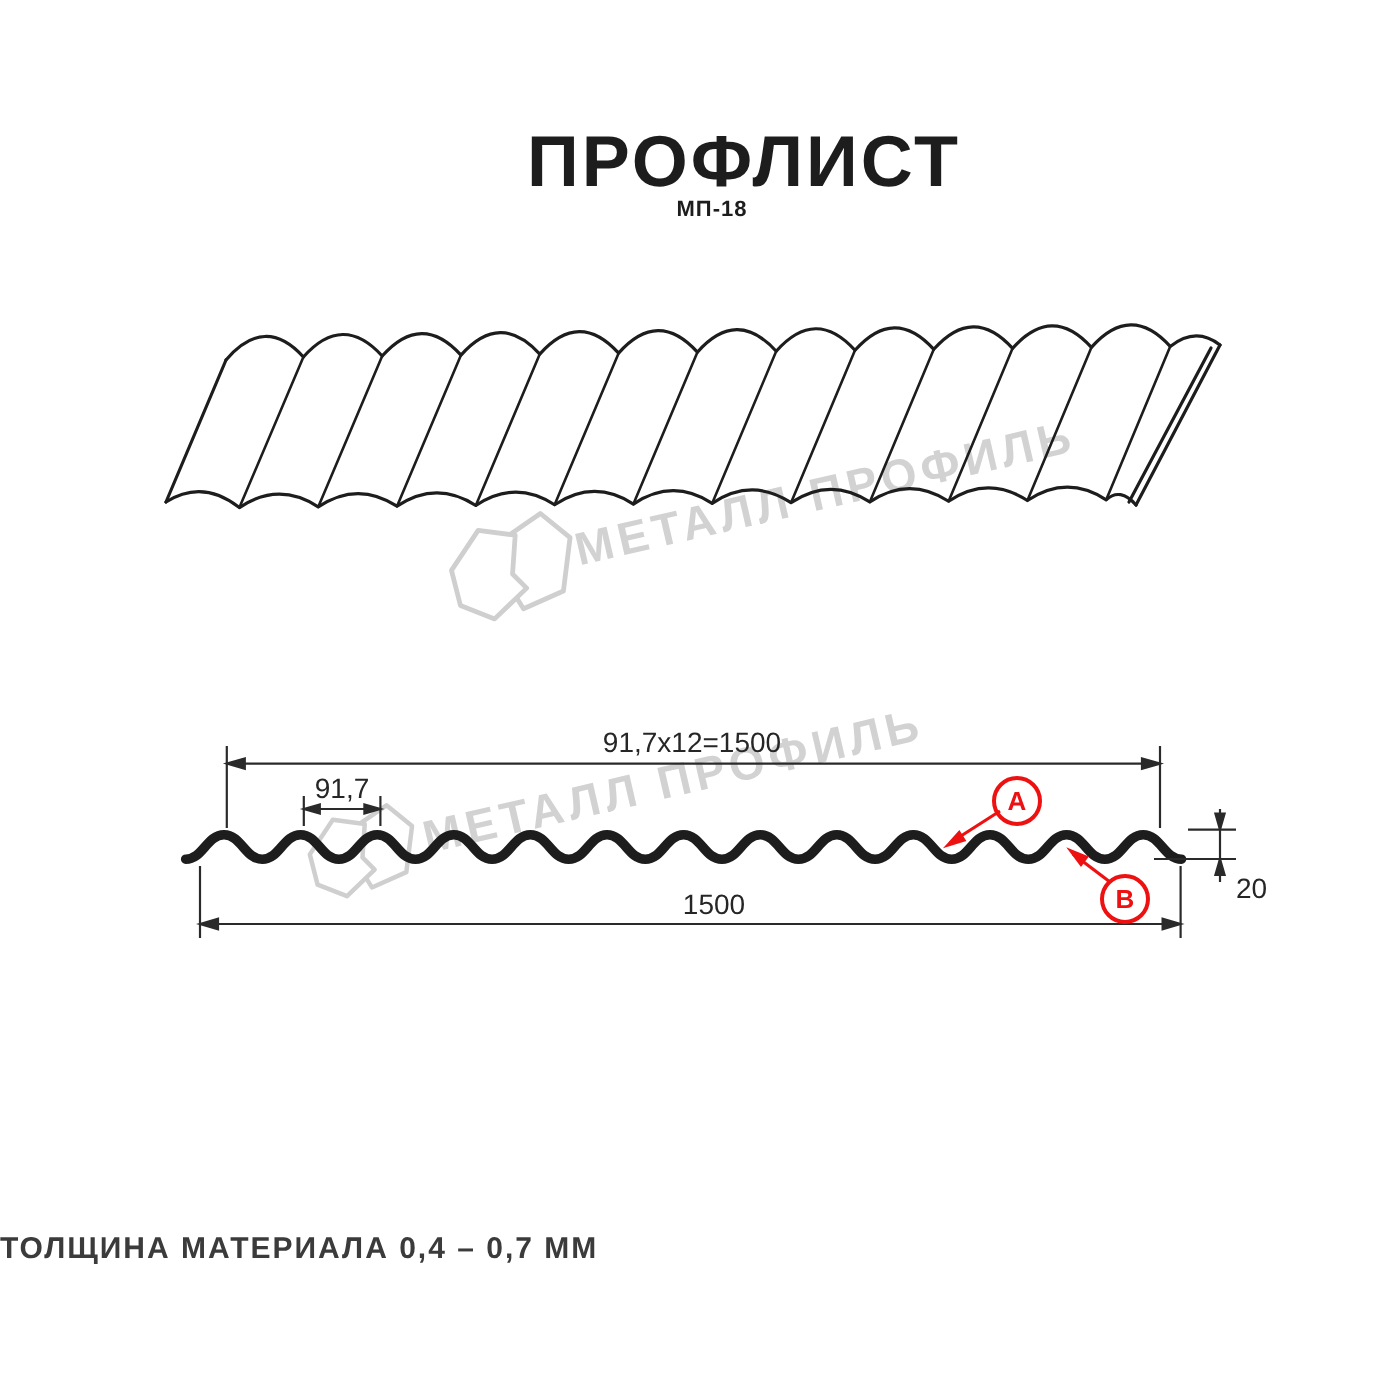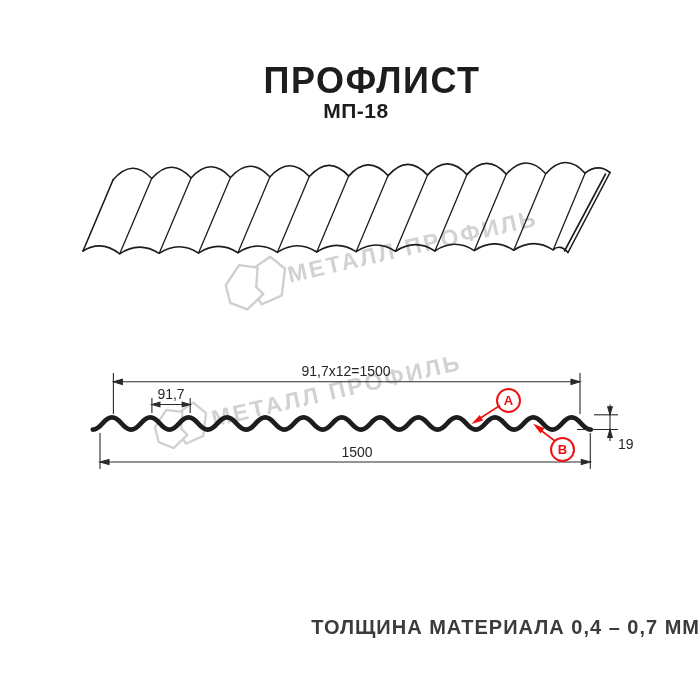--- a/index.html
+++ b/index.html
@@ -12,7 +12,7 @@
   
   #title{left:0;right:0;top:60px;text-align:center;font-size:36px;font-weight:700;
          letter-spacing:1.5px;color:#1d1d1d;padding-left:44px;}
-  #subtitle{left:12px;right:0;top:99px;text-align:center;font-size:21px;font-weight:700;
+  #subtitle{left:12px;right:0;top:99px;text-align:center;font-size:11px;font-weight:700;
             letter-spacing:0.5px;color:#1d1d1d;}
 
   

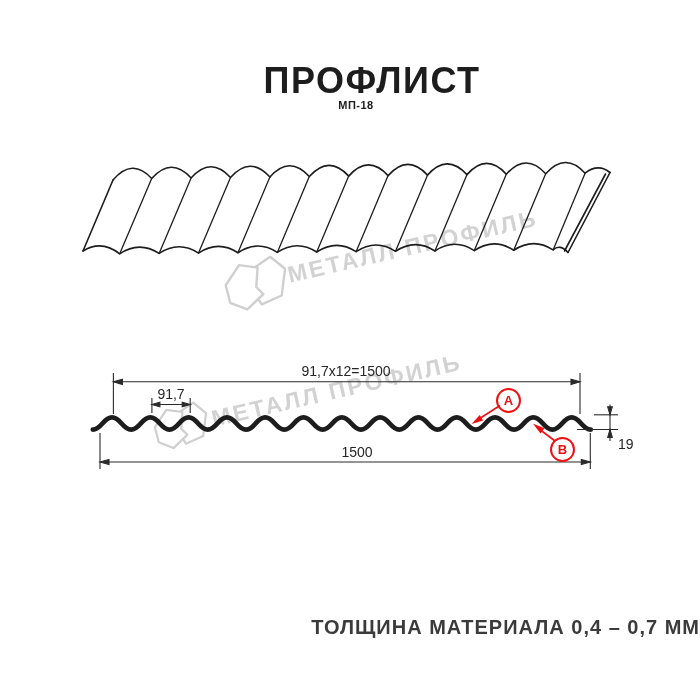--- a/index.html
+++ b/index.html
@@ -116,7 +116,7 @@
   <div class="abs dim centered" style="left:346px;top:363px;">91,7x12=1500</div>
   <div class="abs dim centered" style="left:171px;top:386px;text-align:right;">91,7</div>
   <div class="abs dim centered" style="left:357px;top:444px;">1500</div>
-  <div class="abs dim" style="left:618px;top:436px;">19</div>
+  <div class="abs dim" style="left:618px;top:436px;">20</div>
 
   <div class="abs marker" style="left:496px;top:388px;">A</div>
   <div class="abs marker" style="left:550px;top:437px;">B</div>

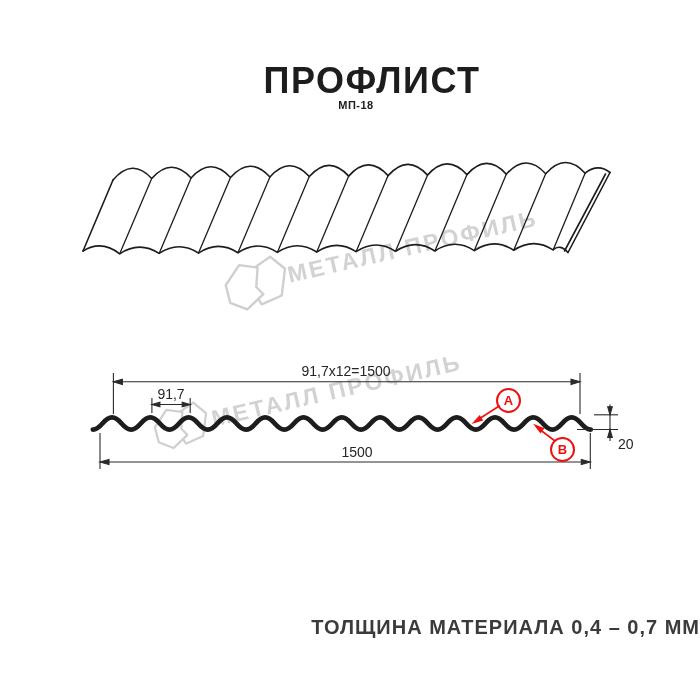--- a/index.html
+++ b/index.html
@@ -33,7 +33,7 @@
           align-items:center;justify-content:center;background:transparent;}
 
   
-  #footer{left:0;right:0;top:616px;text-align:right;font-size:20px;font-weight:700;
+  #footer{left:0;right:0;top:616px;text-align:left;font-size:15px;font-weight:700;
           letter-spacing:1px;color:#3b3b3b;}
 </style>
 </head>

